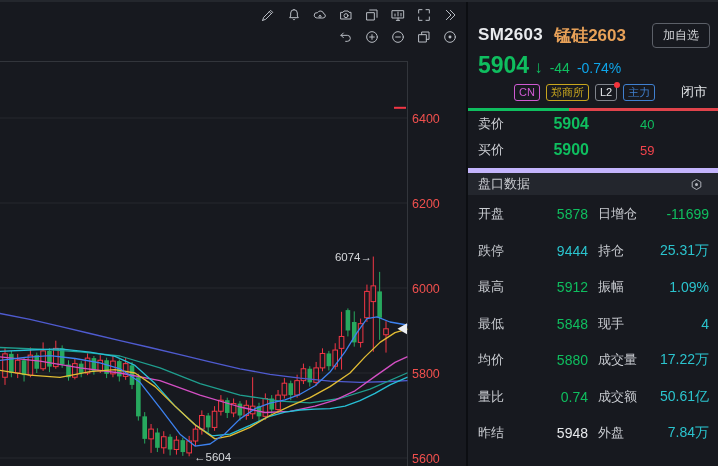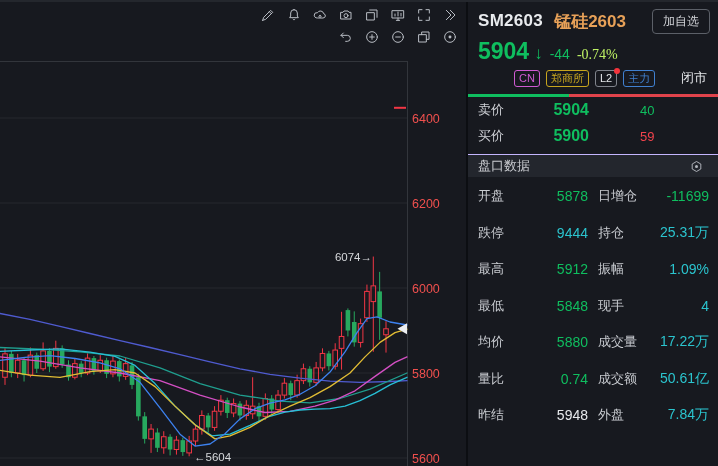--- a/index.html
+++ b/index.html
@@ -17,7 +17,7 @@
 
   
   .quote-panel{position:absolute;top:0;right:0;width:252px;height:466px;background:#17191f;border-left:2px solid #0c0e12;box-sizing:border-box;}
-  .qp-header{padding:9px 8px 0 10px;}
+  .qp-header{padding:9px 8px 0 10px;margin-top:14px;}
   .sym-row{display:flex;align-items:center;height:24px;}
   .sym-code{font-size:17px;font-weight:bold;color:#e9ebee;margin-right:11px;letter-spacing:.3px;}
   .sym-name{font-size:17px;font-weight:bold;}

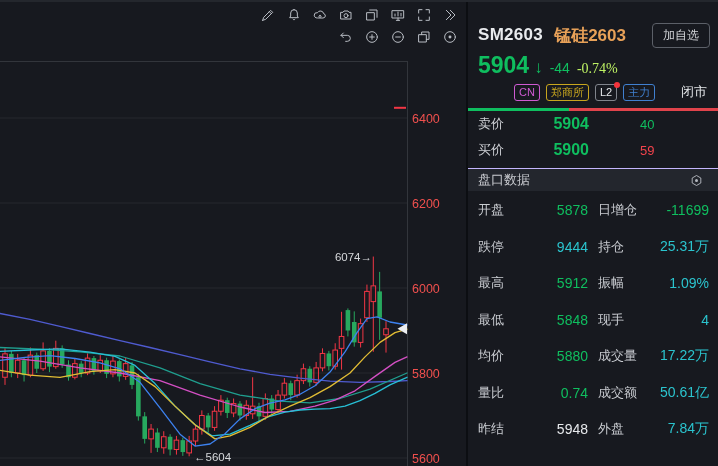--- a/index.html
+++ b/index.html
@@ -311,7 +311,7 @@
         <span class="last-price" id="last-price" style="color: rgb(15, 190, 95);">5904</span>
         <span class="dir-arrow" id="dir-arrow" style="color: rgb(15, 190, 95);">↓</span>
         <span class="chg" id="chg-abs" style="color: rgb(15, 190, 95);">-44</span>
-        <span class="chg" id="chg-pct" style="color: #bef264; font-family: Liberation Serif, serif;">-0.74%</span>
+        <span class="chg" id="chg-pct" style="color: #0ea5e9;">-0.74%</span>
       </div>
       <div class="tags-row">
         <span id="tags-holder" style="display:flex;gap:6px;">

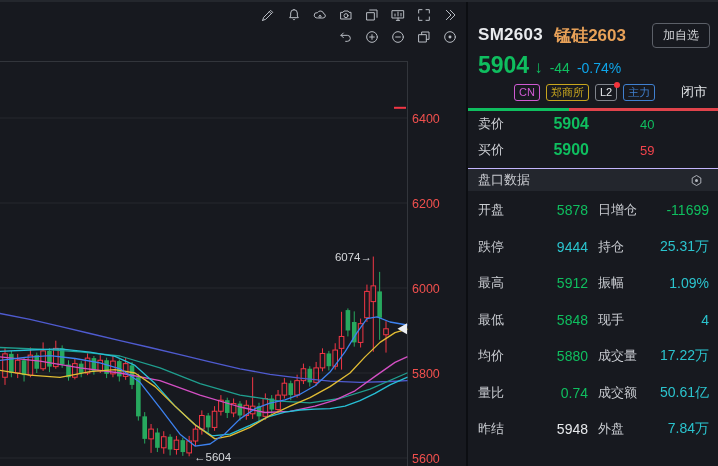--- a/index.html
+++ b/index.html
@@ -36,7 +36,7 @@
   .book-label{color:#ced0d5;font-size:13px;}
   .book-price{position:absolute;right:129px;font-size:16px;font-weight:bold;}
   .book-qty{position:absolute;left:172px;font-size:13px;}
-  .section-header{margin-top:5px;height:22px;background:#23262d;border-top:1px solid #c4b5fd;display:flex;align-items:center;padding:0 14px 0 10px;color:#c9cbd0;font-size:13px;}
+  .section-header{margin-top:5px;height:22px;background:#23262d;border-top:5px solid #c4b5fd;display:flex;align-items:center;padding:0 14px 0 10px;color:#c9cbd0;font-size:13px;}
   .gear{margin-left:auto;width:15px;height:15px;color:#b4b8bf;cursor:pointer;}
   .gear svg{width:100%;height:100%;stroke:currentColor;fill:none;stroke-width:1.5;stroke-linejoin:round;}
   .grid{padding-top:1px;}

